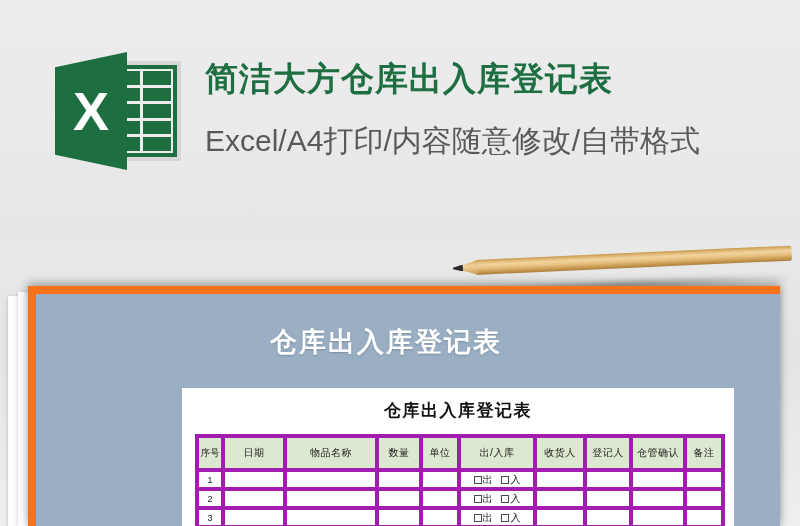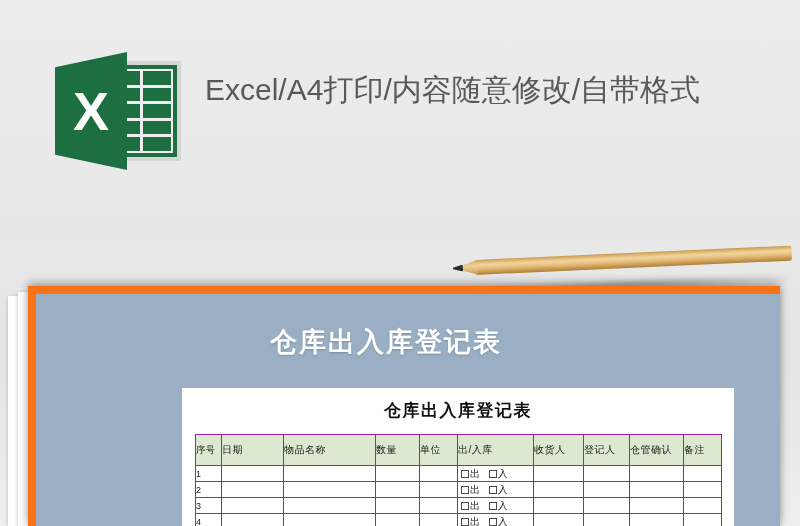--- a/index.html
+++ b/index.html
@@ -335,6 +335,7 @@
     </div>
 
     <div id="promo-text">
+      <div id="promo-title">简洁大方仓库出入库登记表</div>
       <div id="promo-subtitle">Excel/A4打印/内容随意修改/自带格式</div>
     </div>
 

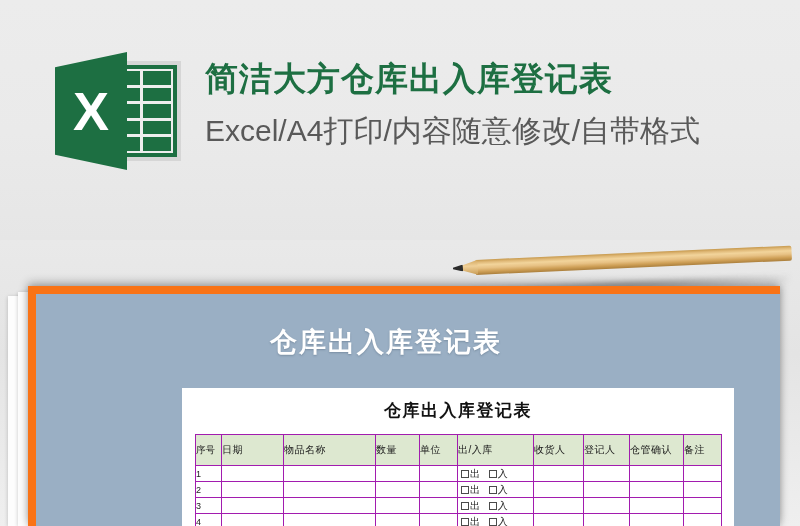--- a/index.html
+++ b/index.html
@@ -108,7 +108,7 @@
     white-space: nowrap;
   }
   #promo-subtitle {
-    margin-top: 14px;
+    margin-top: 24px;
     color: #595959;
     font-size: 30px;
     letter-spacing: 0px;

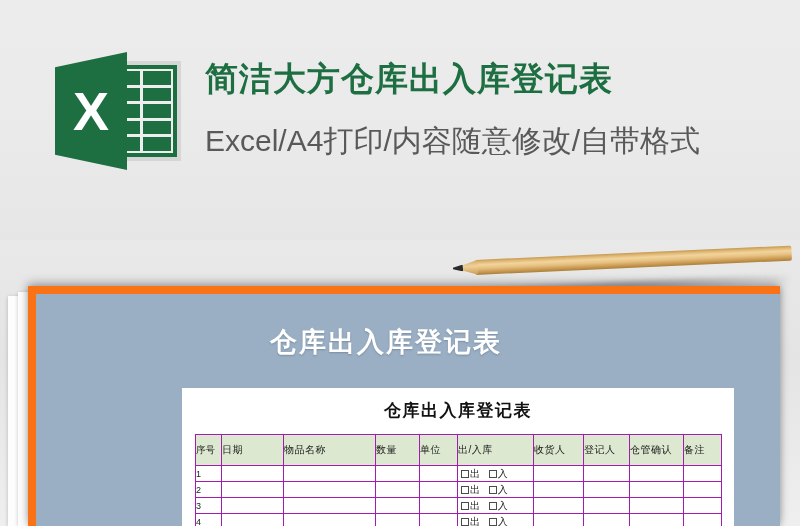--- a/index.html
+++ b/index.html
@@ -253,9 +253,9 @@
   }
   #register-table th,
   #register-table td {
-    border: 1px solid #a21caf;
+    border: 4px solid #a21caf;
     padding: 0;
-    text-align: left;
+    text-align: center;
     vertical-align: middle;
   }
   #register-table thead th {

